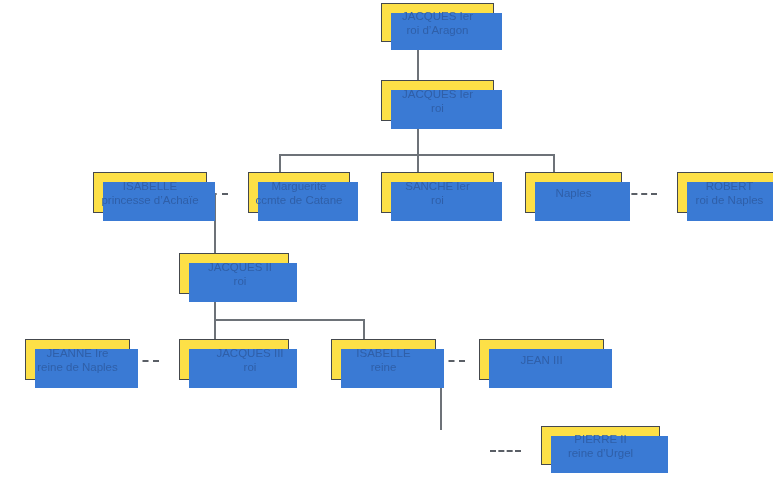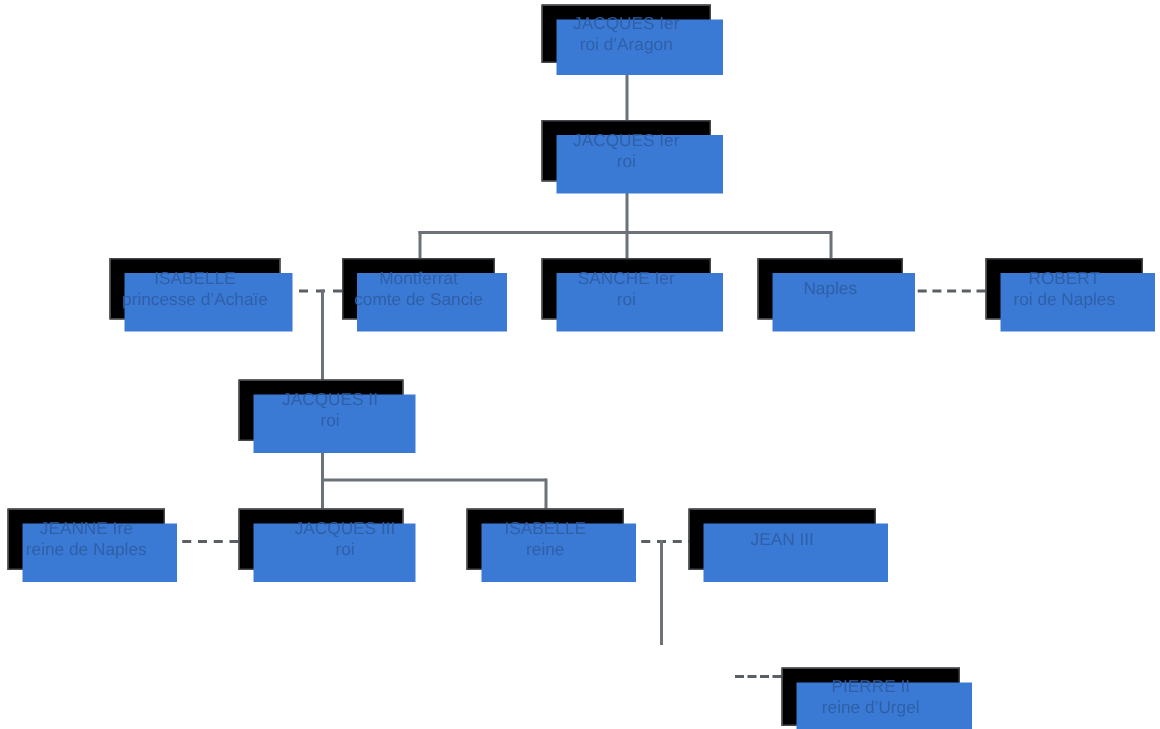--- a/index.html
+++ b/index.html
@@ -35,7 +35,7 @@
   .node {
     position: absolute;
     box-sizing: border-box;
-    background: #000000;
+    background: #fde047;
     border: 1.5px solid #44484d;
     display: flex;
     flex-direction: column;
@@ -46,6 +46,7 @@
     line-height: 14px;
     text-align: center;
     z-index: 3;
+    margin-left: 20px;
   }
   .node .shadow {
     position: absolute;

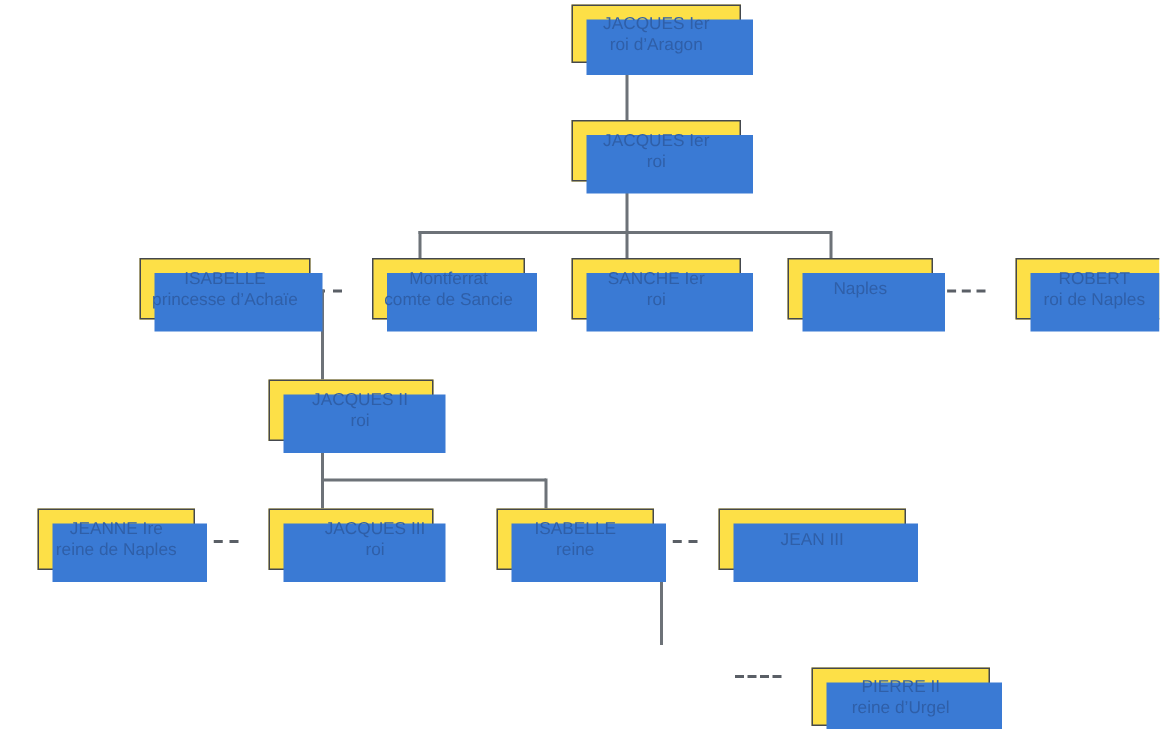--- a/index.html
+++ b/index.html
@@ -117,7 +117,7 @@
 
   <div class="node" style="left:228px; top:172px; width:102px; height:41px;">
     <div class="shadow"></div>
-    <div class="nm">Montferrat</div>
+    <div class="nm">Marguerite</div>
     <div class="sub">comte de Sancie</div>
   </div>
 

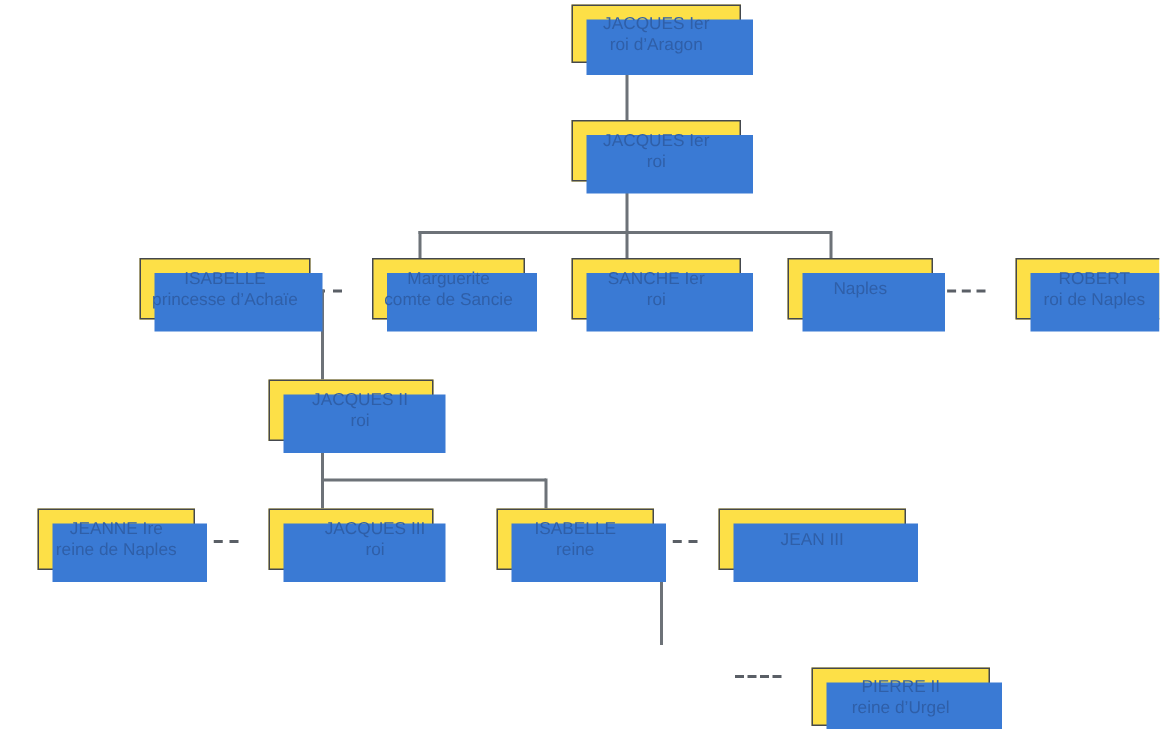--- a/index.html
+++ b/index.html
@@ -118,7 +118,7 @@
   <div class="node" style="left:228px; top:172px; width:102px; height:41px;">
     <div class="shadow"></div>
     <div class="nm">Marguerite</div>
-    <div class="sub">comte de Sancie</div>
+    <div class="sub">ccmte de Catane</div>
   </div>
 
   <div class="node" style="left:361px; top:172px; width:113px; height:41px;">

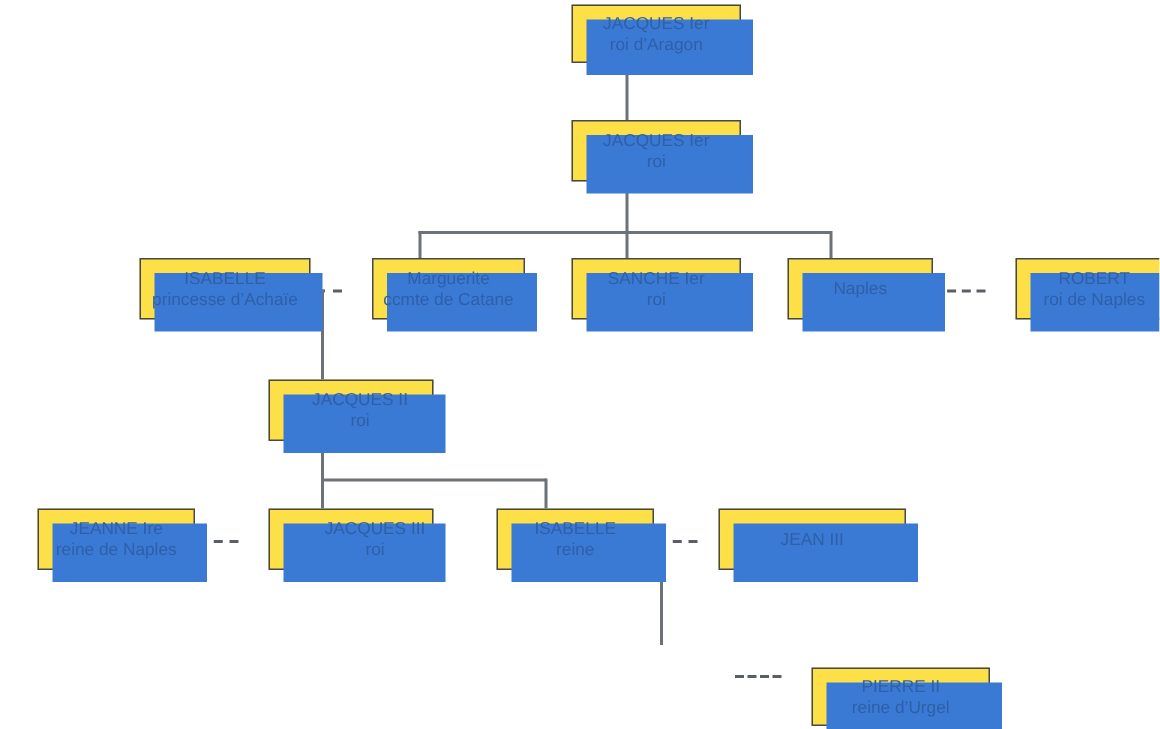--- a/index.html
+++ b/index.html
@@ -169,7 +169,7 @@
   </div>
 
 
-  <div class="node" style="left:521px; top:445px; width:119px; height:39px;">
+  <div class="node" style="left:521px; top:426px; width:119px; height:39px;">
     <div class="shadow"></div>
     <div class="nm">PIERRE II</div>
     <div class="sub">reine d’Urgel</div>

